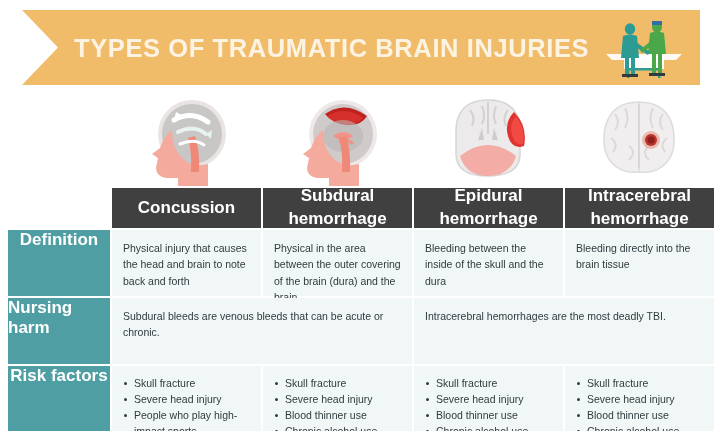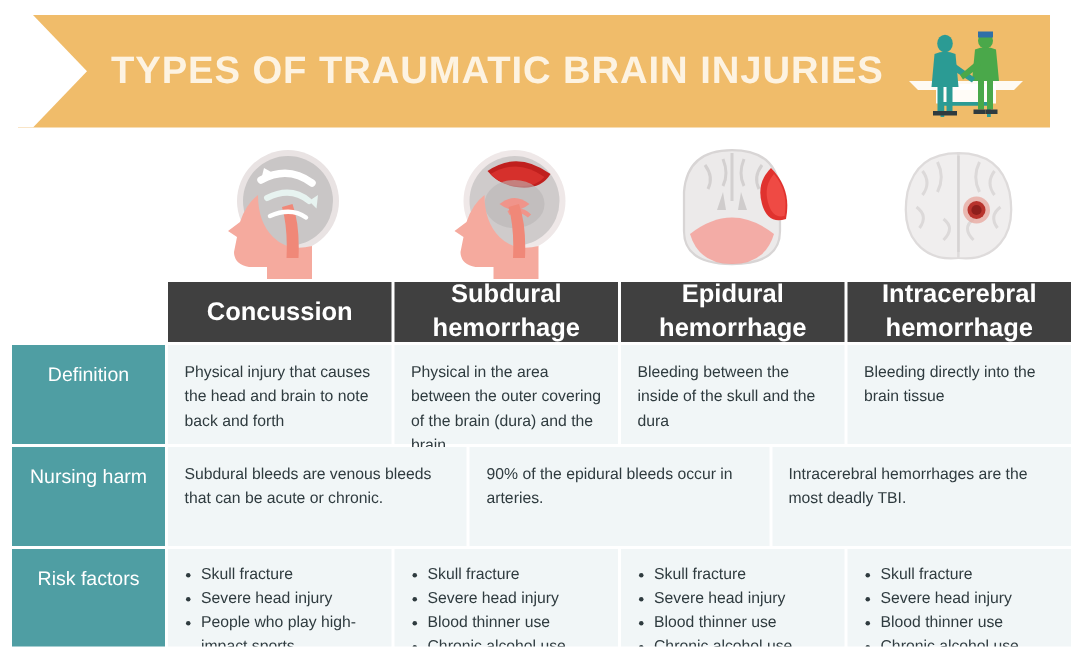--- a/index.html
+++ b/index.html
@@ -58,10 +58,9 @@
     width: 102px; flex: 0 0 102px;
     background: #4f9ea3;
     color: #ffffff;
-    font-size: 13px;
-    font-weight: normal;
+    font-size: 17px;
+    font-weight: bold;
     display: flex; align-items: flex-start; justify-content: center;
-    padding-top: 12px;
   }
   .label-cell.spacer { background: #ffffff; }
 

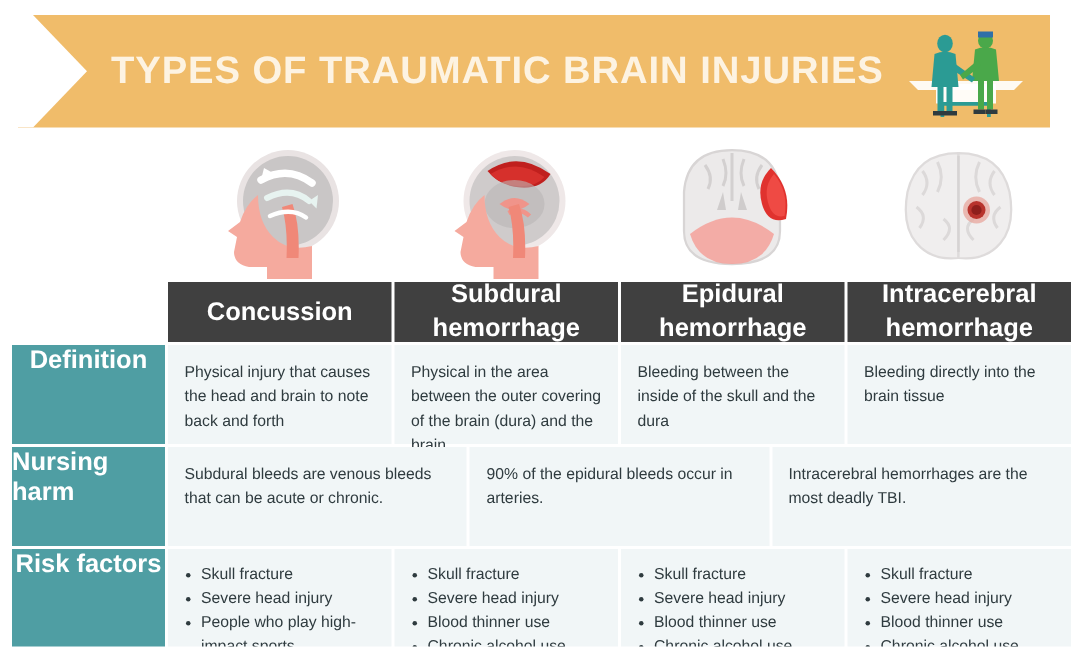--- a/index.html
+++ b/index.html
@@ -239,7 +239,6 @@
     <div class="trow row-nursing">
       <div class="label-cell">Nursing harm</div>
       <div class="data-cell">Subdural bleeds are venous bleeds that can be acute or chronic.</div>
-      <div class="data-cell">90% of the epidural bleeds occur in arteries.</div>
       <div class="data-cell">Intracerebral hemorrhages are the most deadly TBI.</div>
     </div>
 

